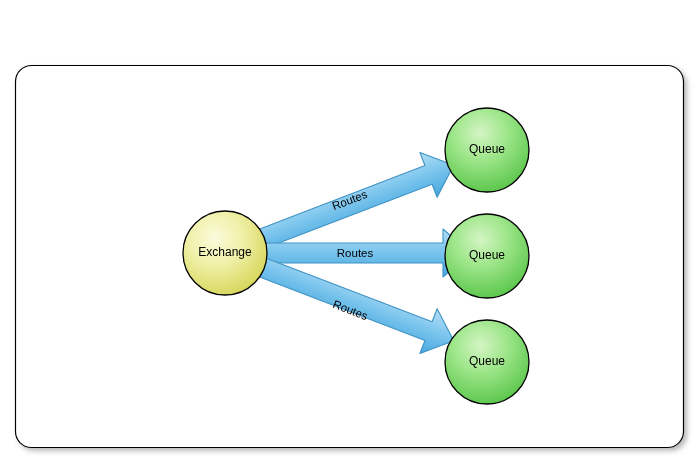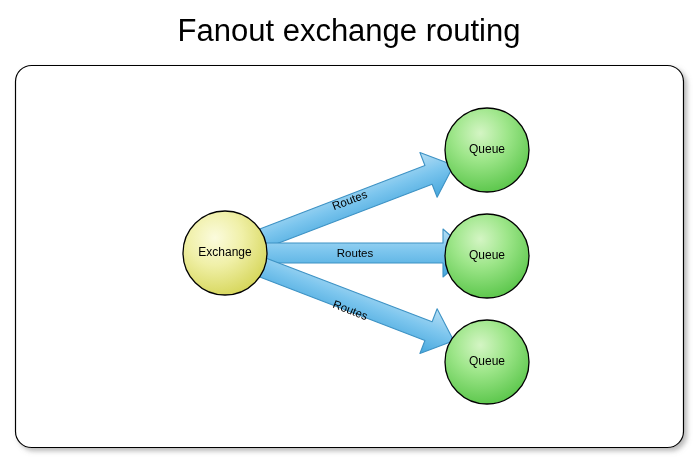--- a/index.html
+++ b/index.html
@@ -54,7 +54,6 @@
 
 <div id="stage">
 
-  <div id="diagram-title">Fanout exchange routing</div>
 
   <svg id="canvas-svg" width="698" height="463" viewBox="0 0 698 463">
     <defs>

